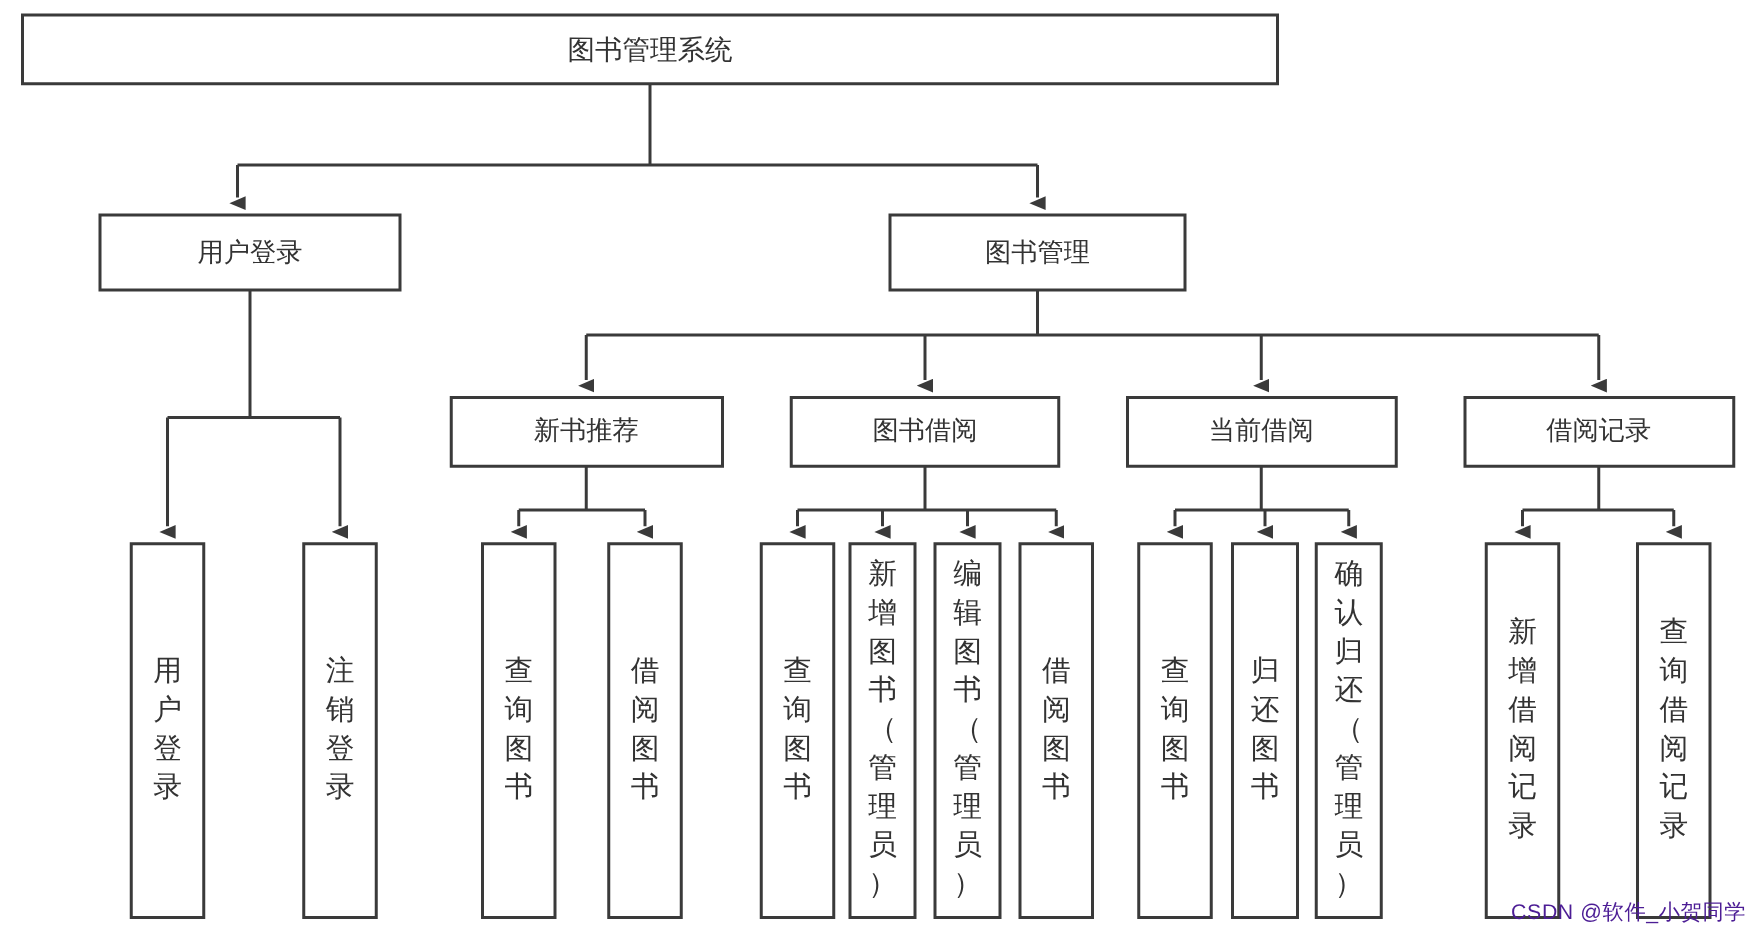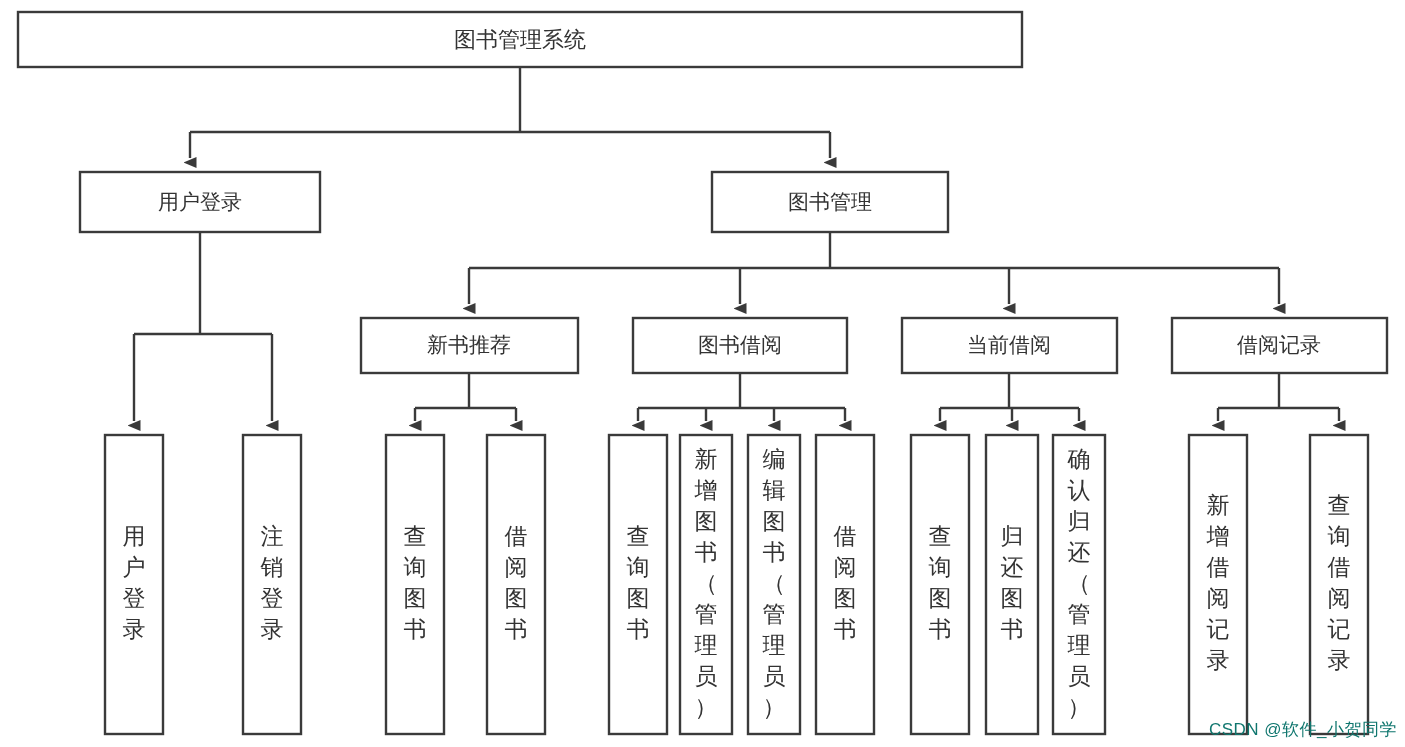--- a/index.html
+++ b/index.html
@@ -67,7 +67,7 @@
     bottom: 6px;
     font-family: "Liberation Sans", "DejaVu Sans", sans-serif;
     font-size: 17px;
-    color: #0f766e;
+    color: #4c1d95;
     white-space: nowrap;
     letter-spacing: 0.5px;
     user-select: none;

